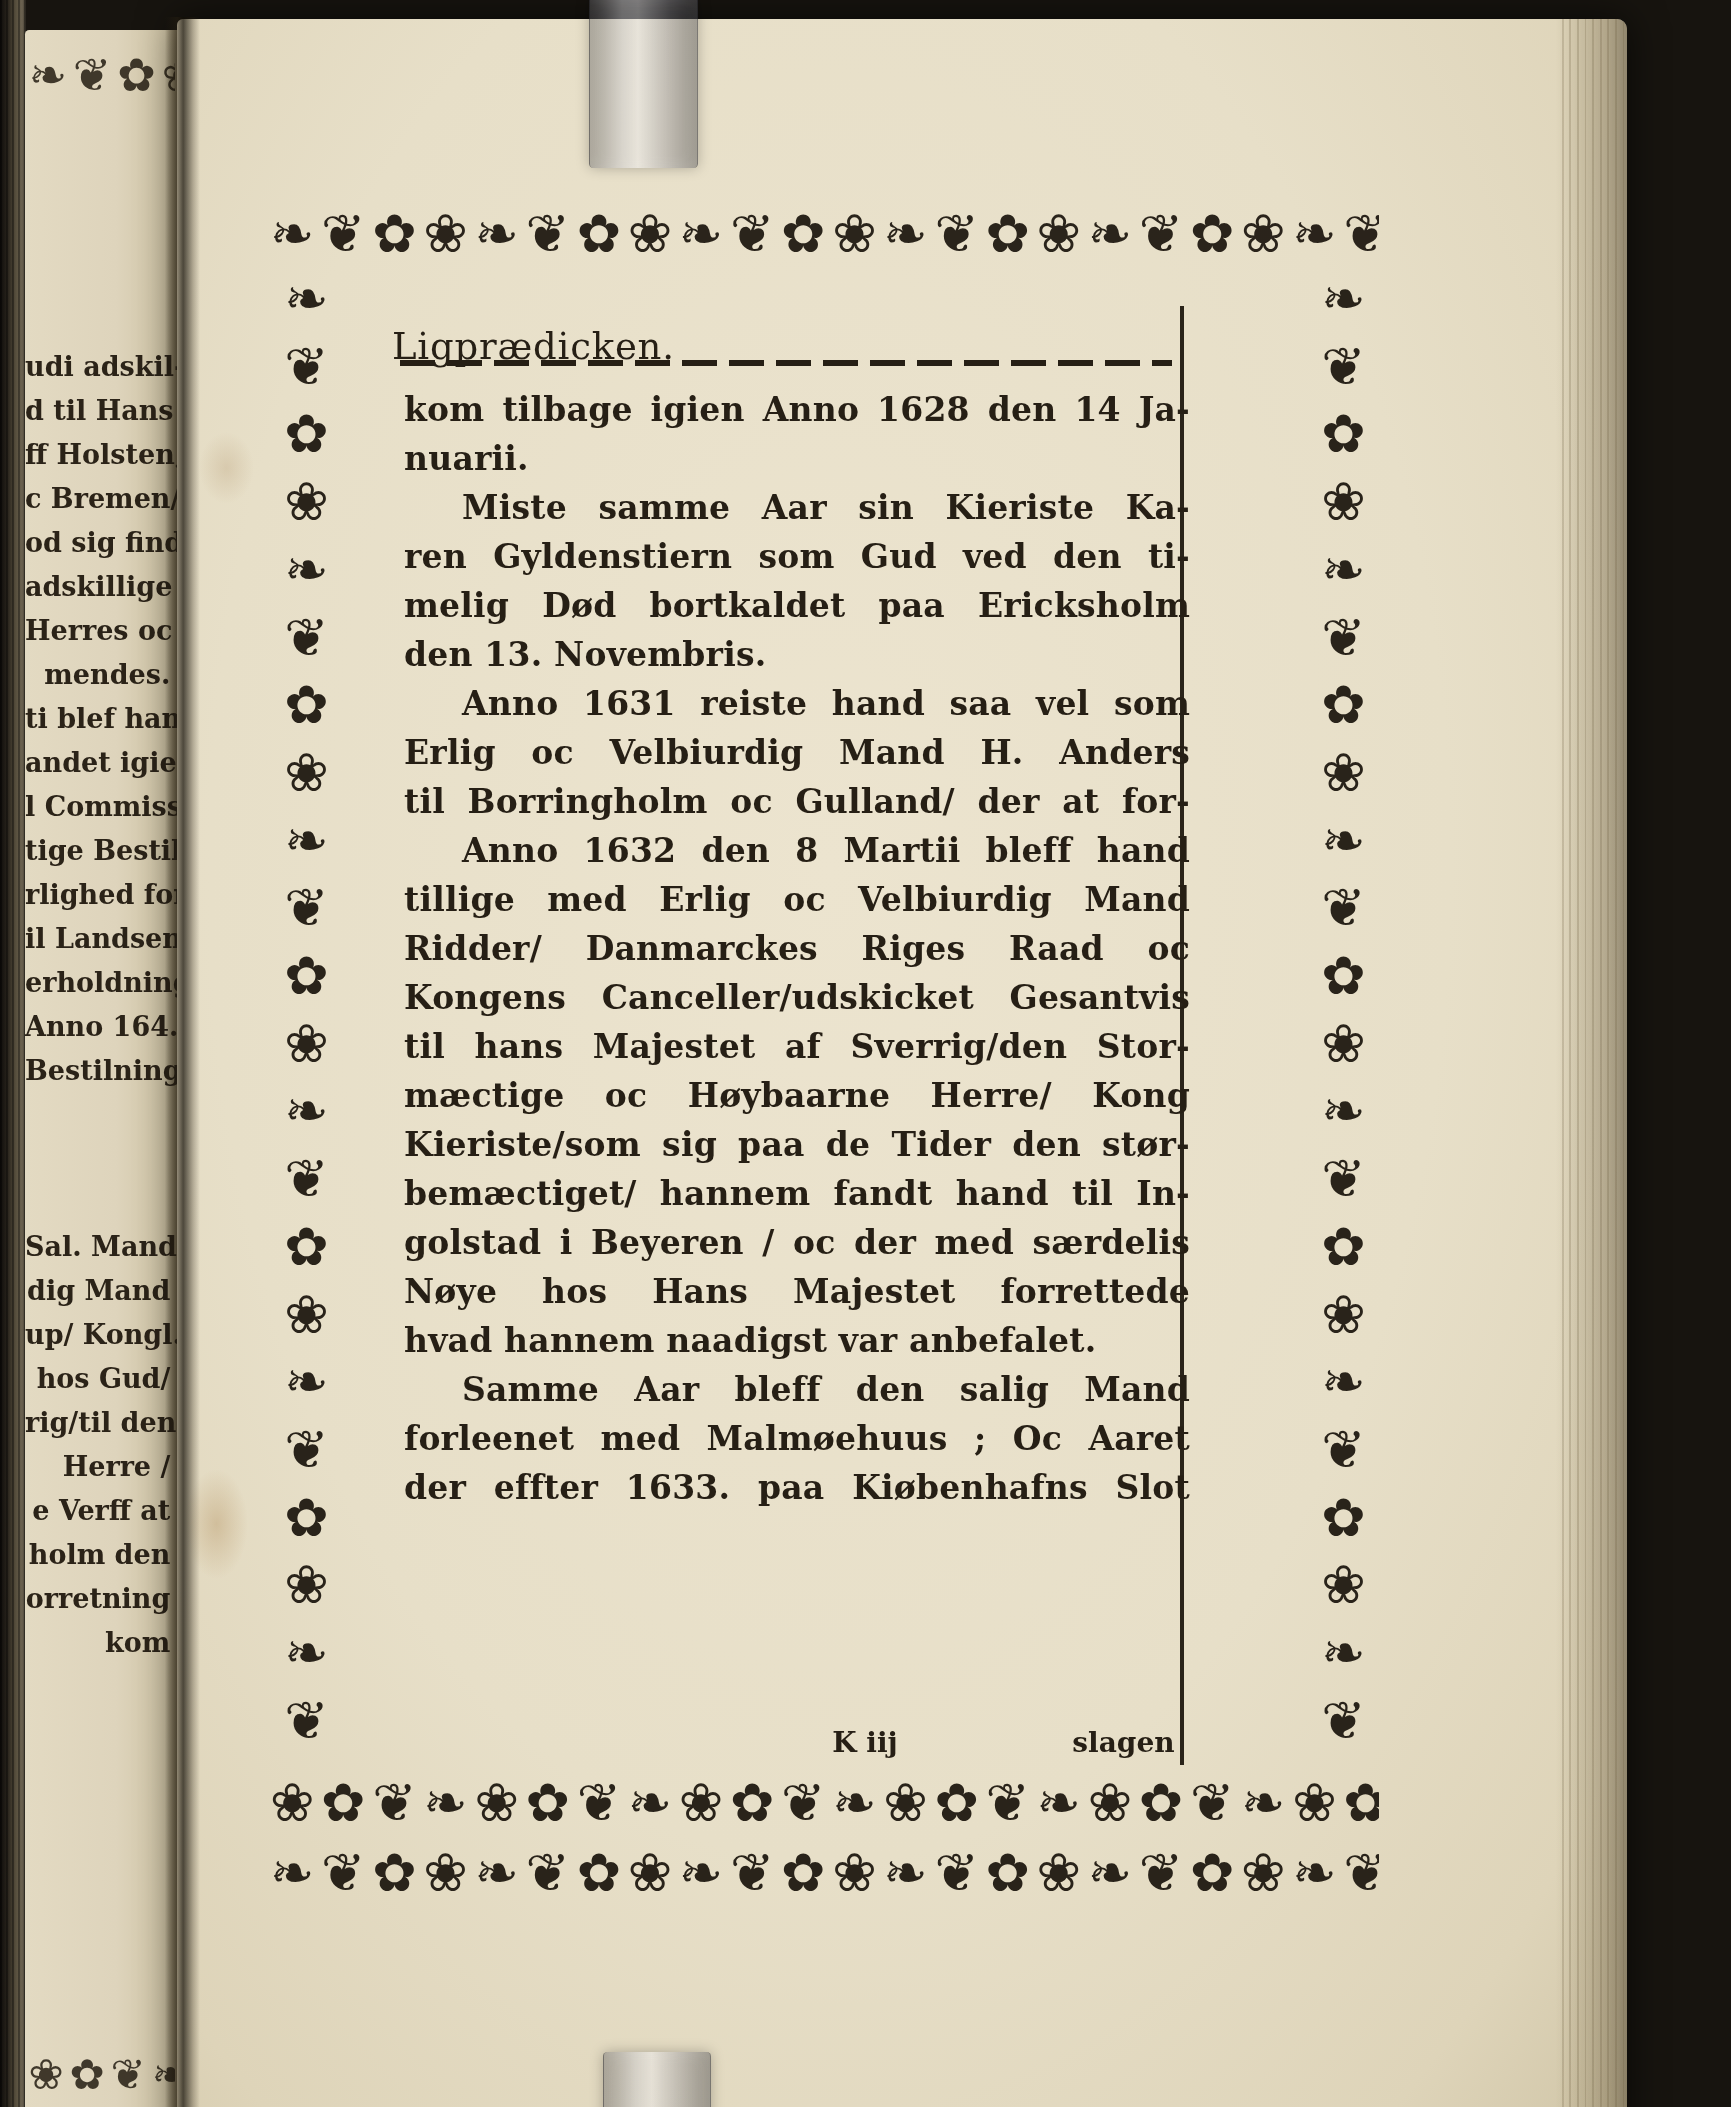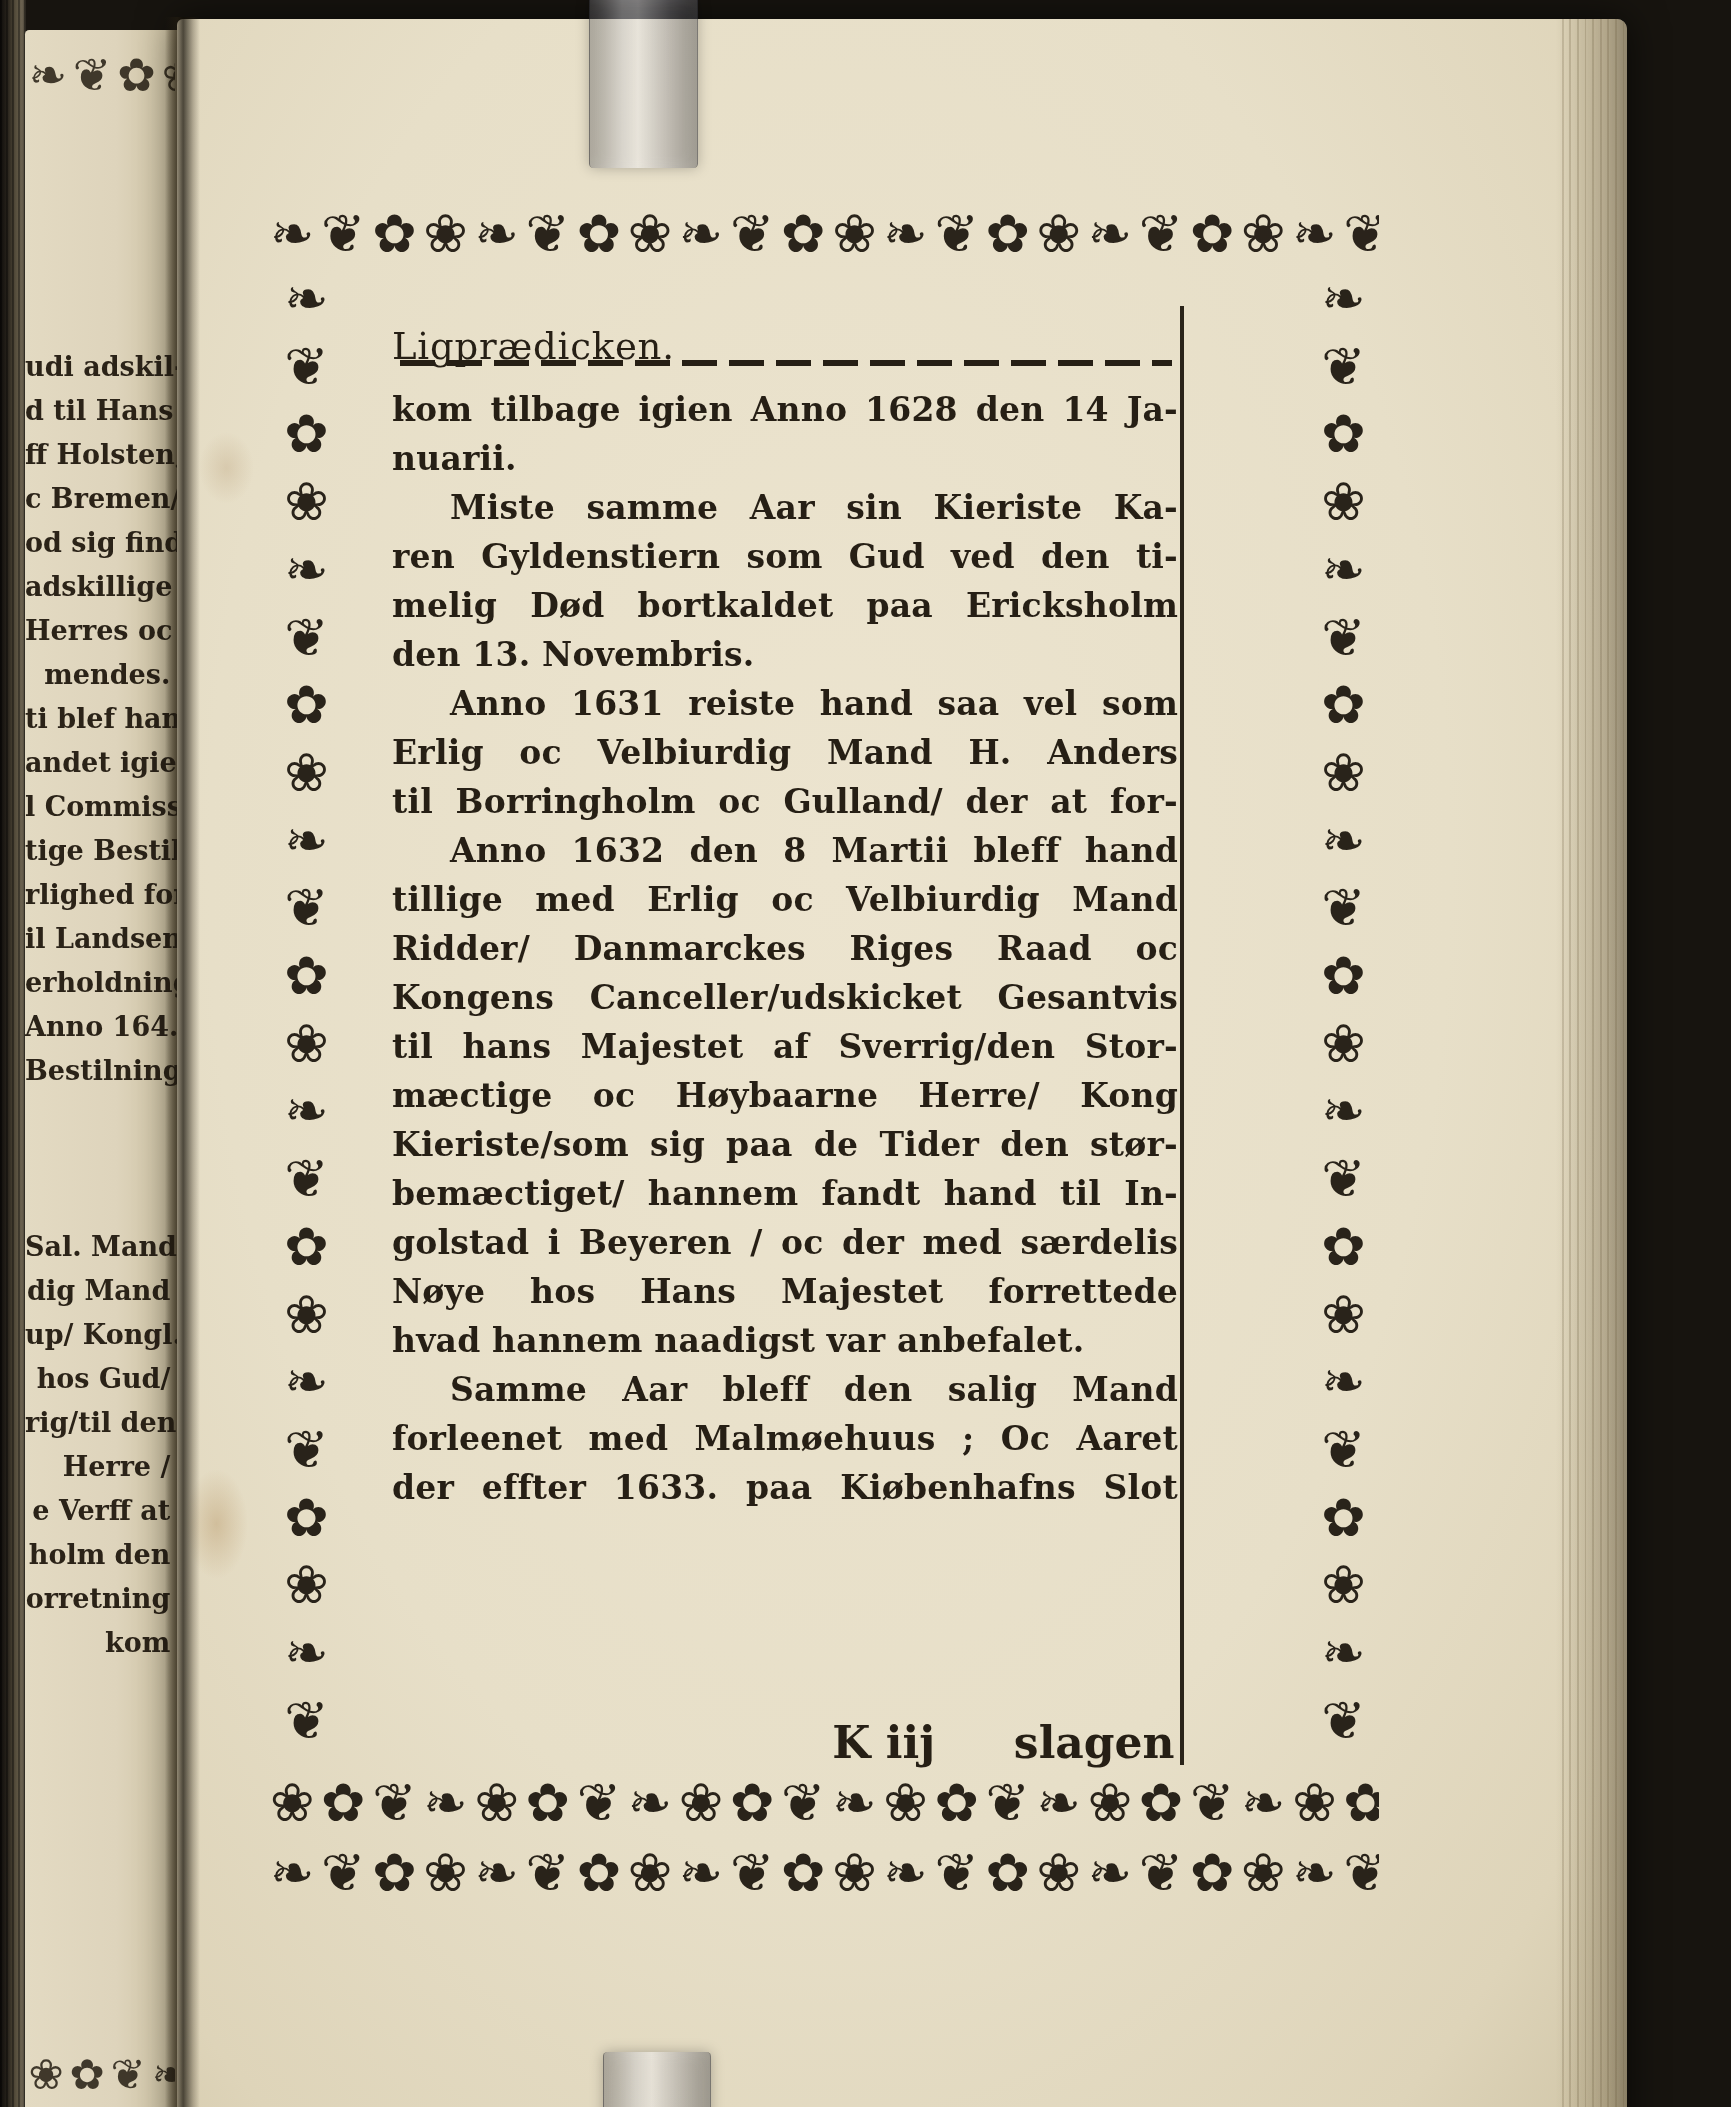--- a/index.html
+++ b/index.html
@@ -72,7 +72,7 @@
   .vrule { position:absolute; left:1003px; top:287px; width:3.8px; height:1459px;
     background:#2a241a; }
 
-  .text-block { position:absolute; left:215px; top:366px; width:786px; }
+  .text-block { position:absolute; left:227px; top:366px; width:786px; }
   .tline { font-weight:700; font-size:33px; line-height:49px; letter-spacing:0.2px;
     color: var(--ink, #261f15); text-align:justify; text-align-last:justify; }
   .tline.end { text-align-last:left; }

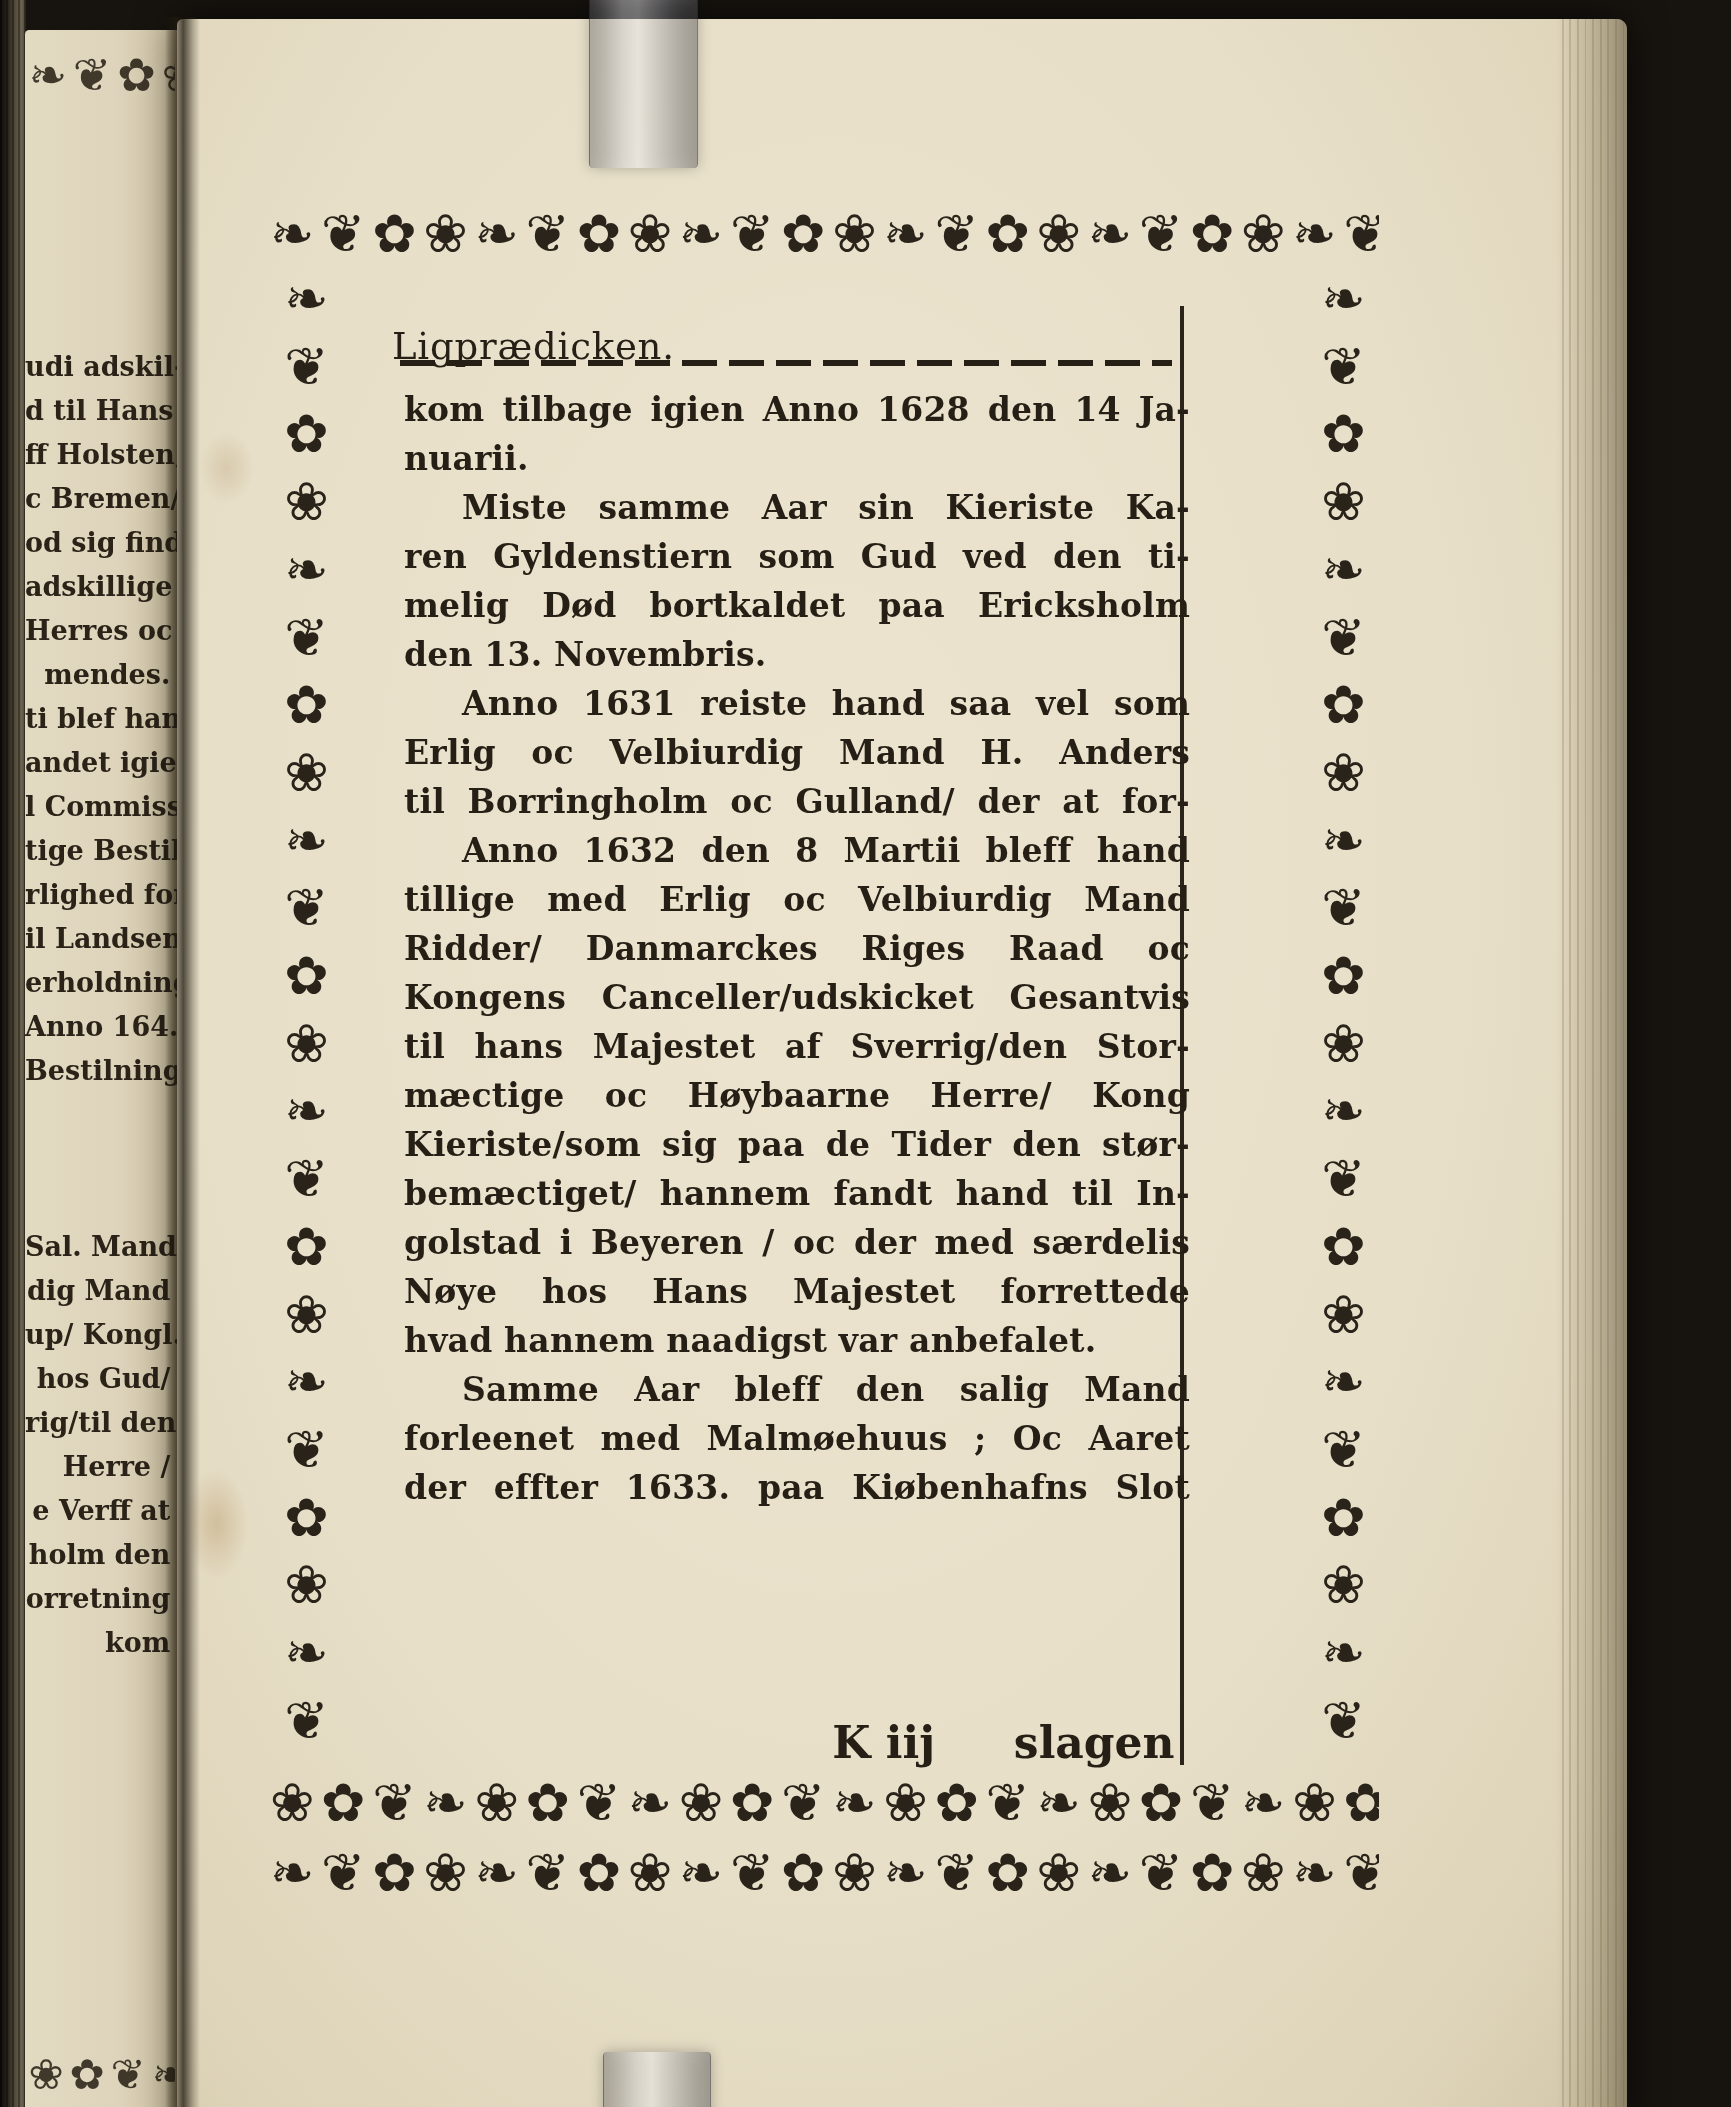--- a/index.html
+++ b/index.html
@@ -79,7 +79,7 @@
   .tline.ind { padding-left:58px; }
 
   .sigline { position:absolute; left:215px; top:1699px; width:786px; height:49px;
-    font-weight:700; font-size:44px; line-height:49px; color: var(--ink, #261f15); }
+    font-weight:700; font-size:28px; line-height:49px; color: var(--ink, #261f15); }
   .sigline .sig   { position:absolute; left:56%; }
   .sigline .catch { position:absolute; right:3.4px; }
 

